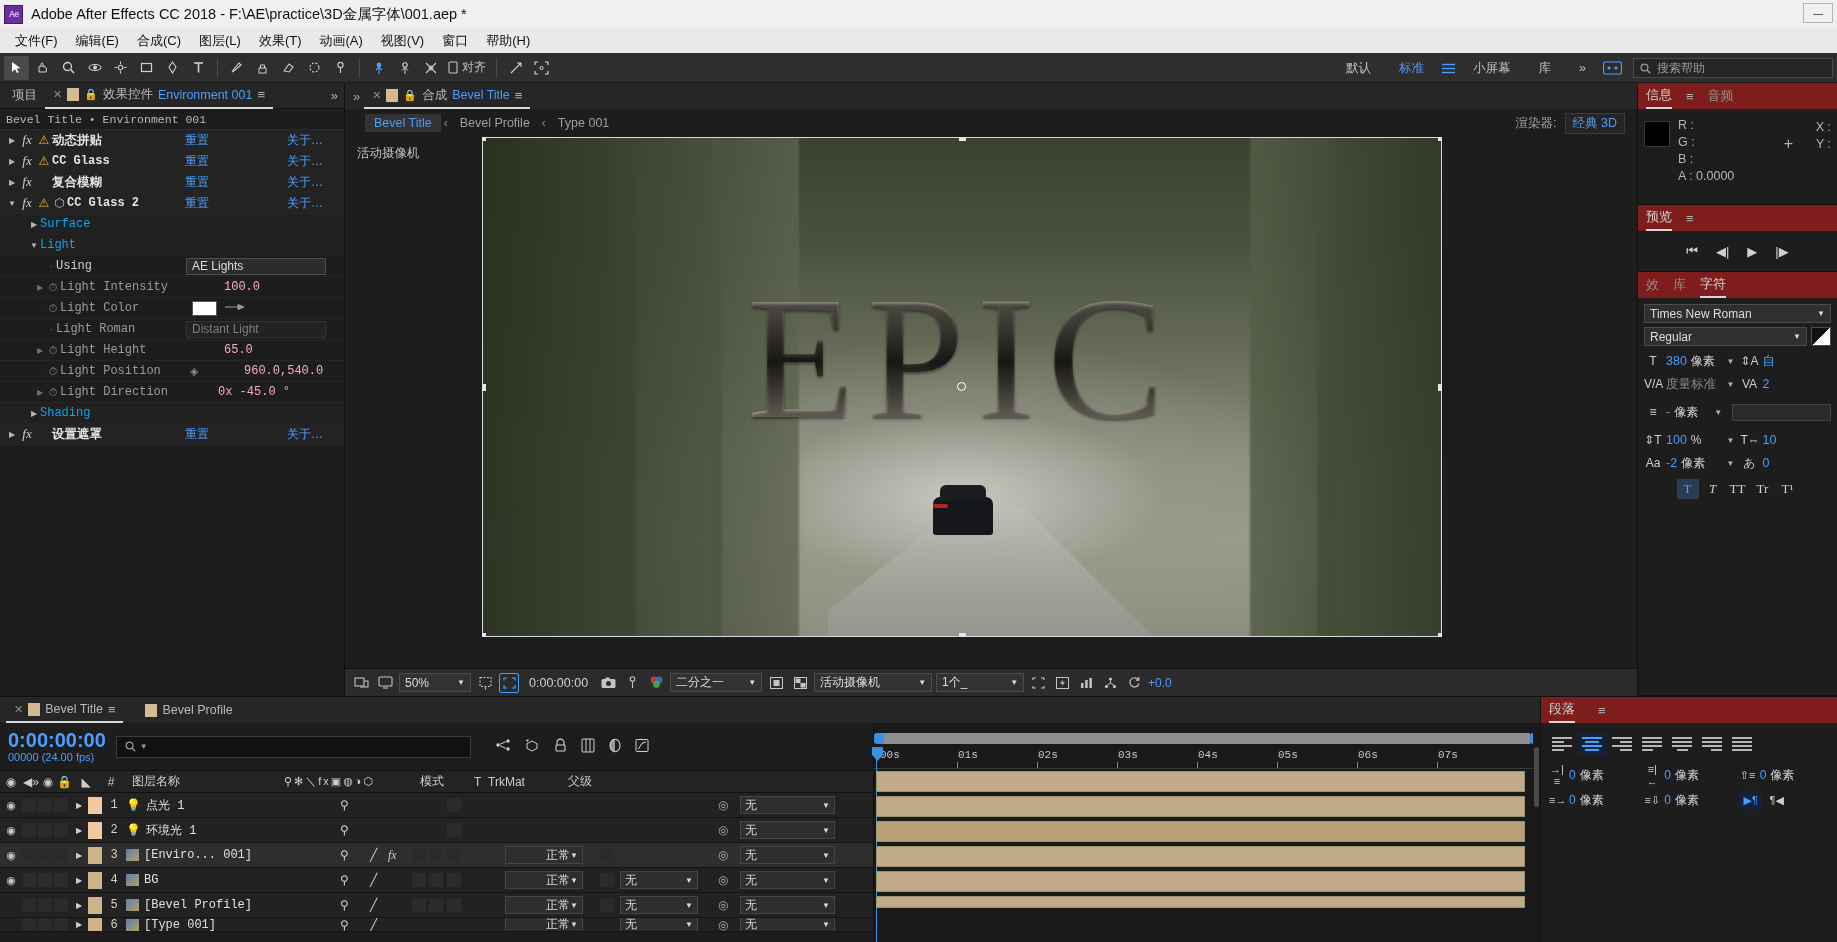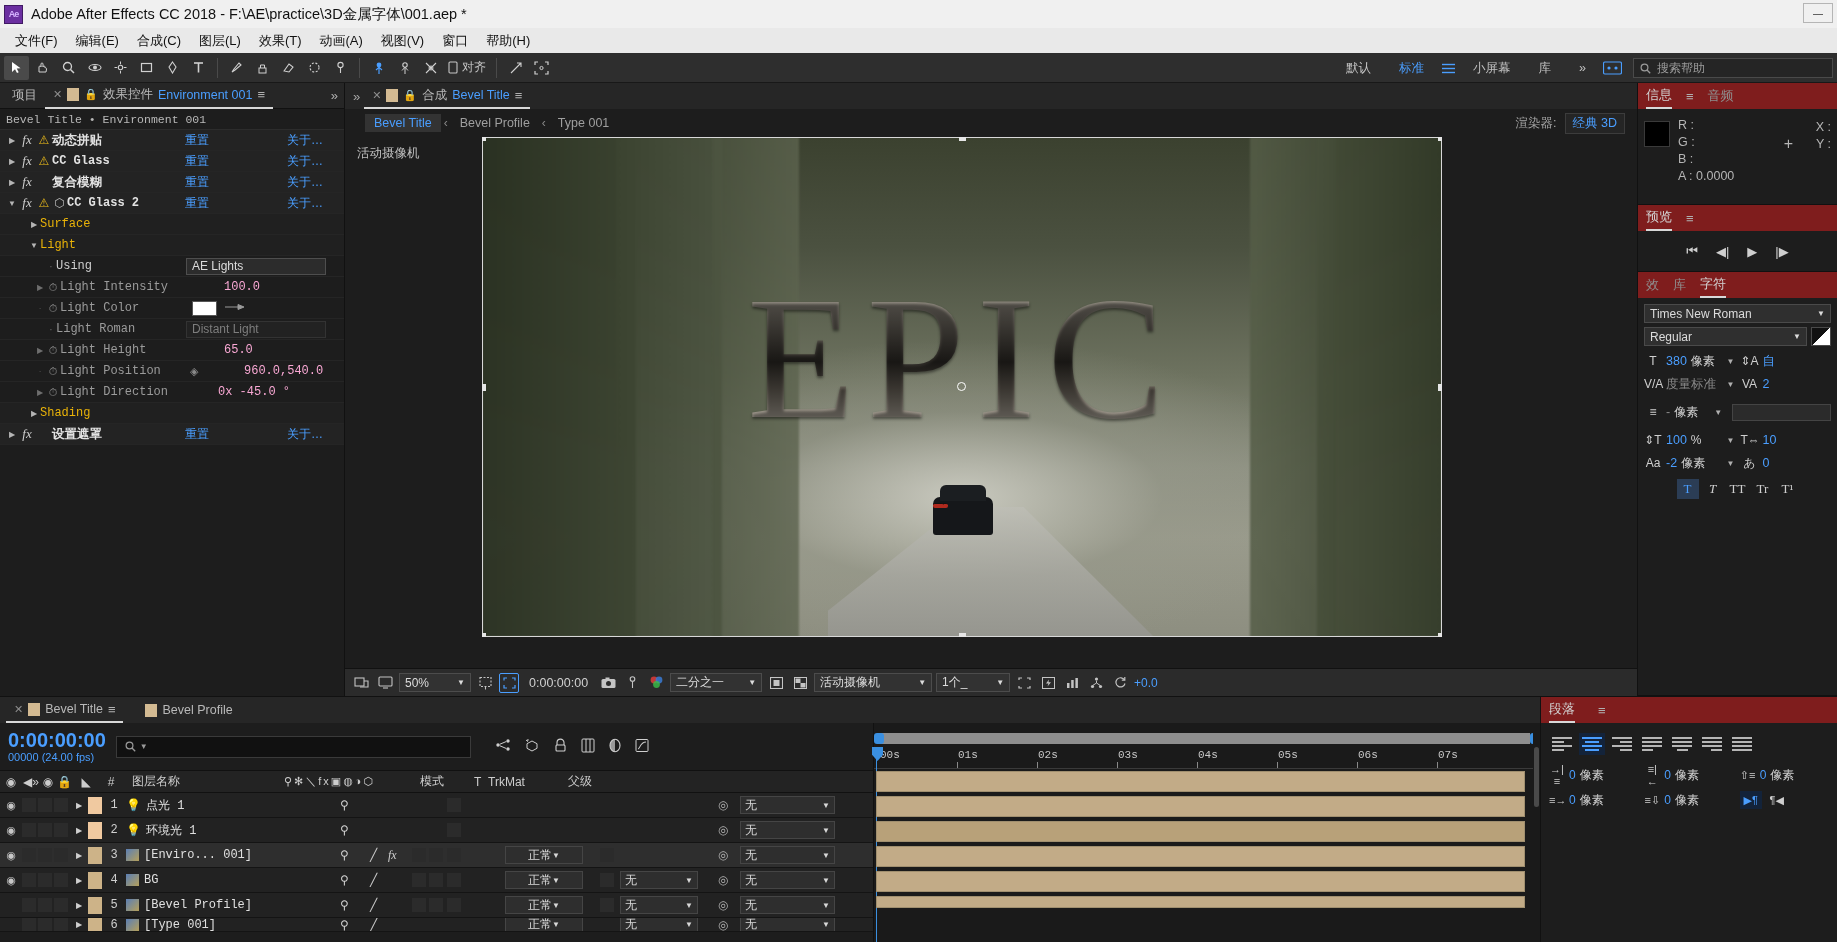--- a/index.html
+++ b/index.html
@@ -87,7 +87,7 @@
   .lnk{color:#4a9eff;font-size:12px;position:absolute;}
   .lnk.reset{left:185px;}
   .lnk.about{left:287px;}
-  .grp{font-family:"Liberation Mono",monospace;font-size:12px;color:#eab308;}
+  .grp{font-family:"Liberation Mono",monospace;font-size:12px;color:#0ea5e9;}
   .prop-label{font-family:"Liberation Mono",monospace;font-size:12px;color:#9b9b9b;}
   .prop-label.on{color:#cfcfcf;}
   .stopw{width:14px;text-align:center;color:#8a8a8a;font-size:11px;}

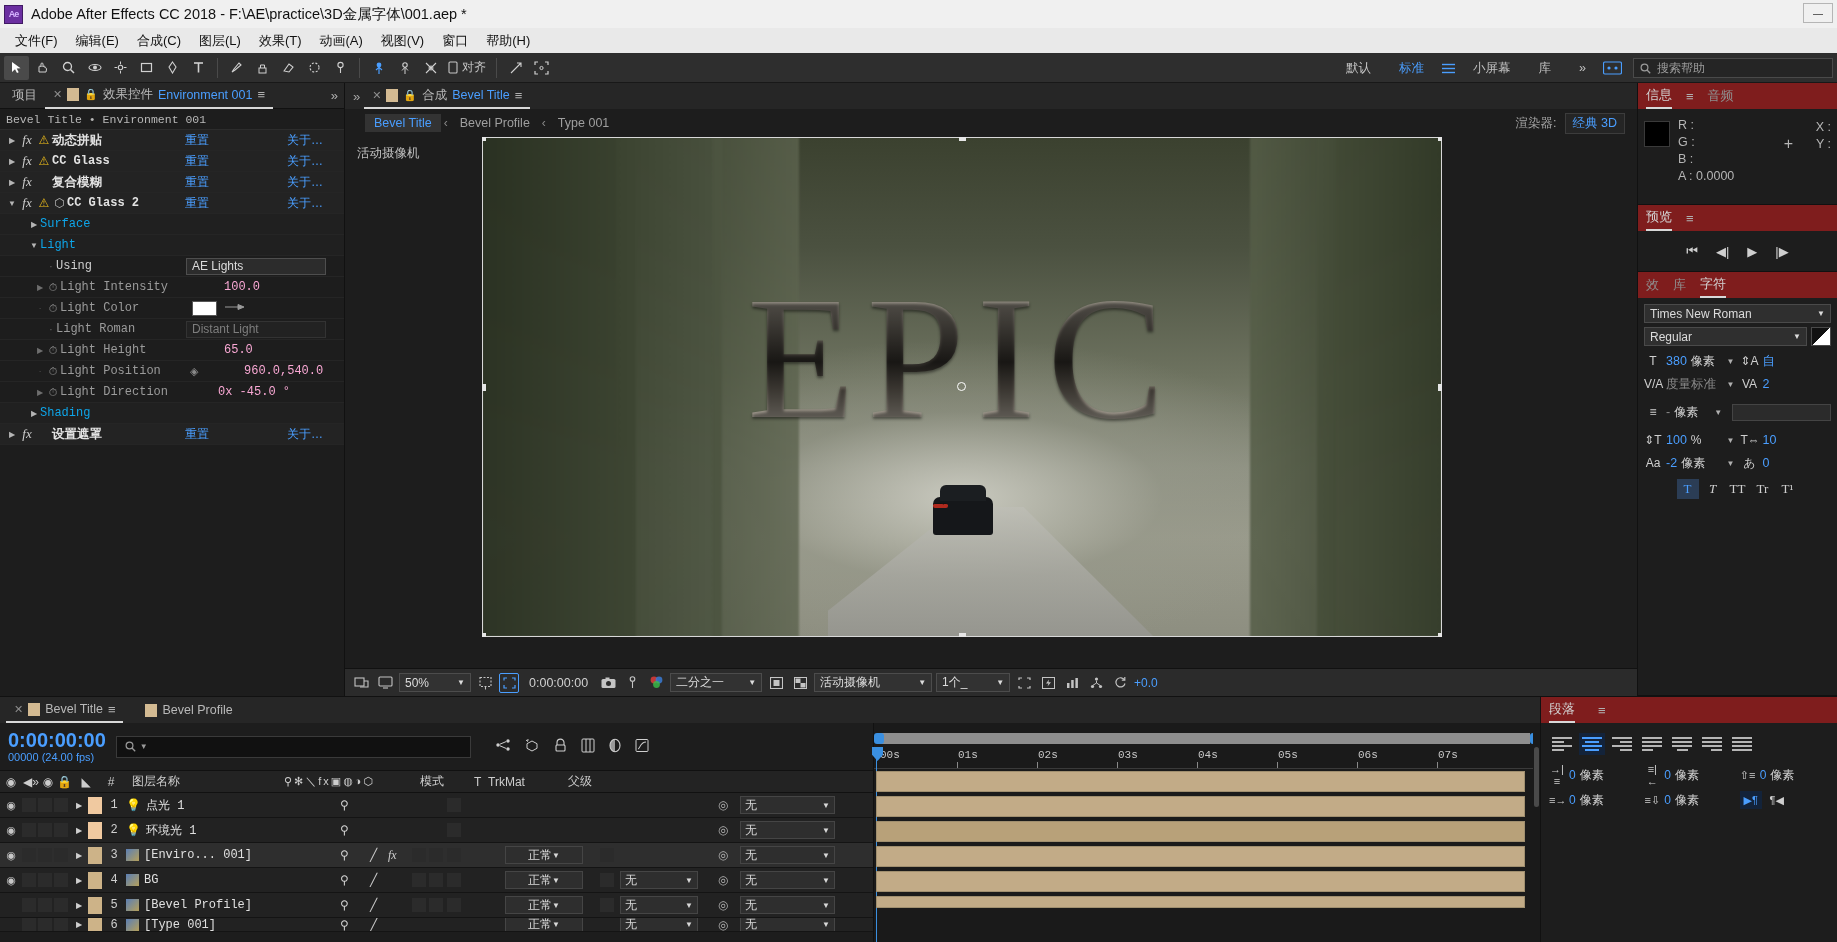--- a/index.html
+++ b/index.html
@@ -678,7 +678,7 @@
           <span>活动摄像机</span>
           <span style="font-size:8px;">▼</span>
         </div>
-        <div class="csel" style="width:74px;">
+        <div class="csel" style="width:88px;">
           <span>1个_</span>
           <span style="font-size:8px;">▼</span>
         </div>

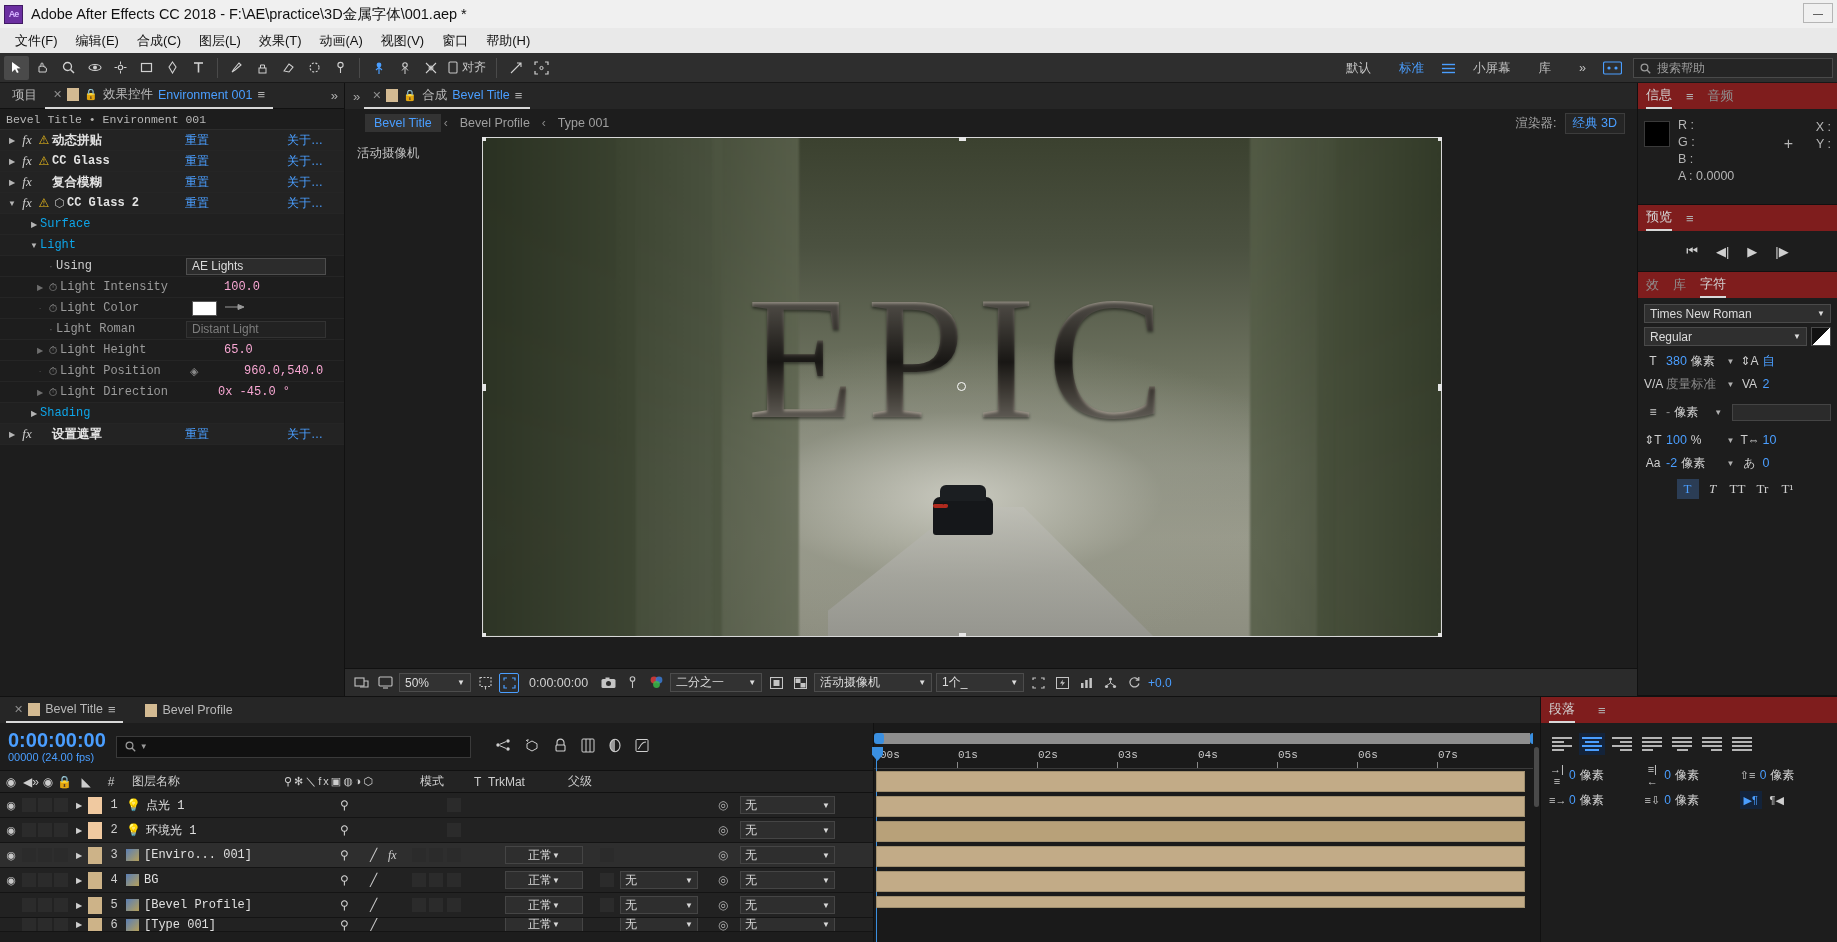--- a/index.html
+++ b/index.html
@@ -199,7 +199,7 @@
   .lnum{width:24px;text-align:center;color:#cfcfcf;font-family:"Liberation Mono",monospace;}
   .lname{font-family:"Liberation Mono",monospace;font-size:12px;color:#e0e0e0;display:flex;align-items:center;gap:5px;}
   .modesel{position:absolute;width:78px;height:18px;background:#2e2e2e;border:1px solid #454545;
-           display:flex;align-items:center;justify-content:center;padding:0 4px;font-size:12px;color:#d8d8d8;}
+           display:flex;align-items:center;justify-content:flex-end;padding:0 4px;font-size:12px;color:#d8d8d8;}
   .trkmat{position:absolute;width:78px;height:18px;background:#2e2e2e;border:1px solid #454545;
           display:flex;align-items:center;justify-content:space-between;padding:0 4px;font-size:12px;color:#d8d8d8;}
   .parent{position:absolute;width:95px;height:18px;background:#2e2e2e;border:1px solid #454545;

